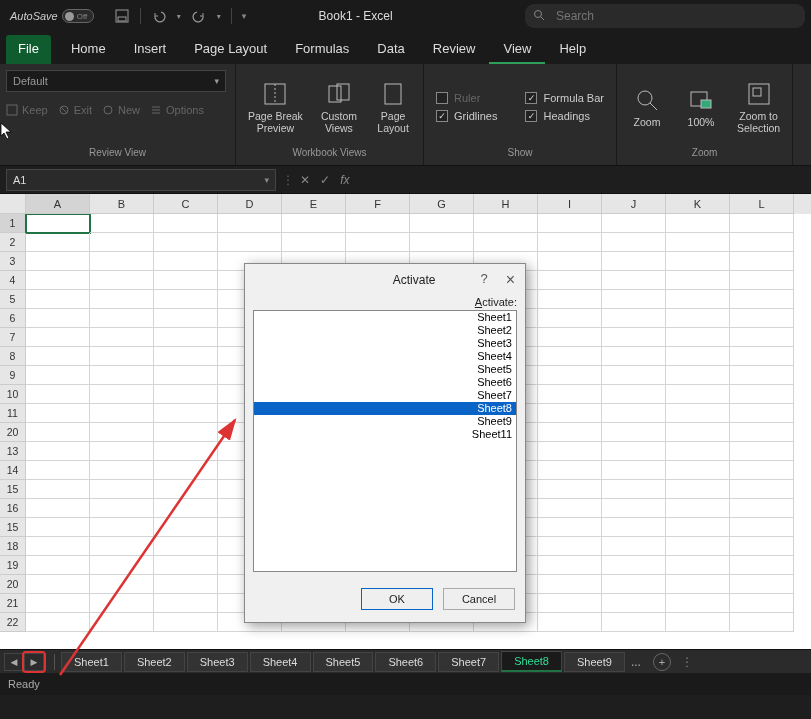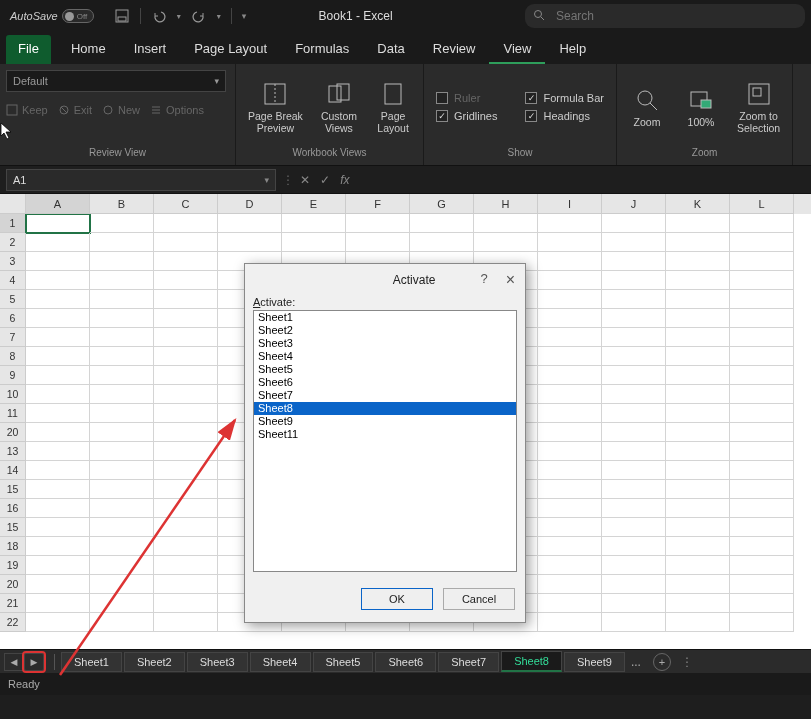--- a/index.html
+++ b/index.html
@@ -77,7 +77,7 @@
   .dialog { position: absolute; left: 244px; top: 263px; width: 282px; background: #f0f0f0; border: 1px solid #888; box-shadow: 3px 3px 12px rgba(0,0,0,0.4); display:flex; flex-direction:column;}
   .dialog-titlebar { height: 32px; display: flex; align-items: center; justify-content: flex-end; padding: 4px 10px; font-size: 12px; color:#222;gap:45px; }
   .dialog-titlebar .dbtns { display:flex; gap:18px; color:#555; font-size:13px;}
-  .dialog-body { padding: 0 8px 6px 8px; display:flex; flex-direction:column; gap:2px;}
+  .dialog-body { padding: 0 8px 6px 8px; display:flex; flex-direction:column; gap:2px;text-align:right;}
   .dlabel { font-size: 11px; color:#222; }
   .dlabel u { text-decoration:underline; }
   .listbox { height: 262px; border: 1px solid #888; background: #fff; overflow-y:scroll; }

